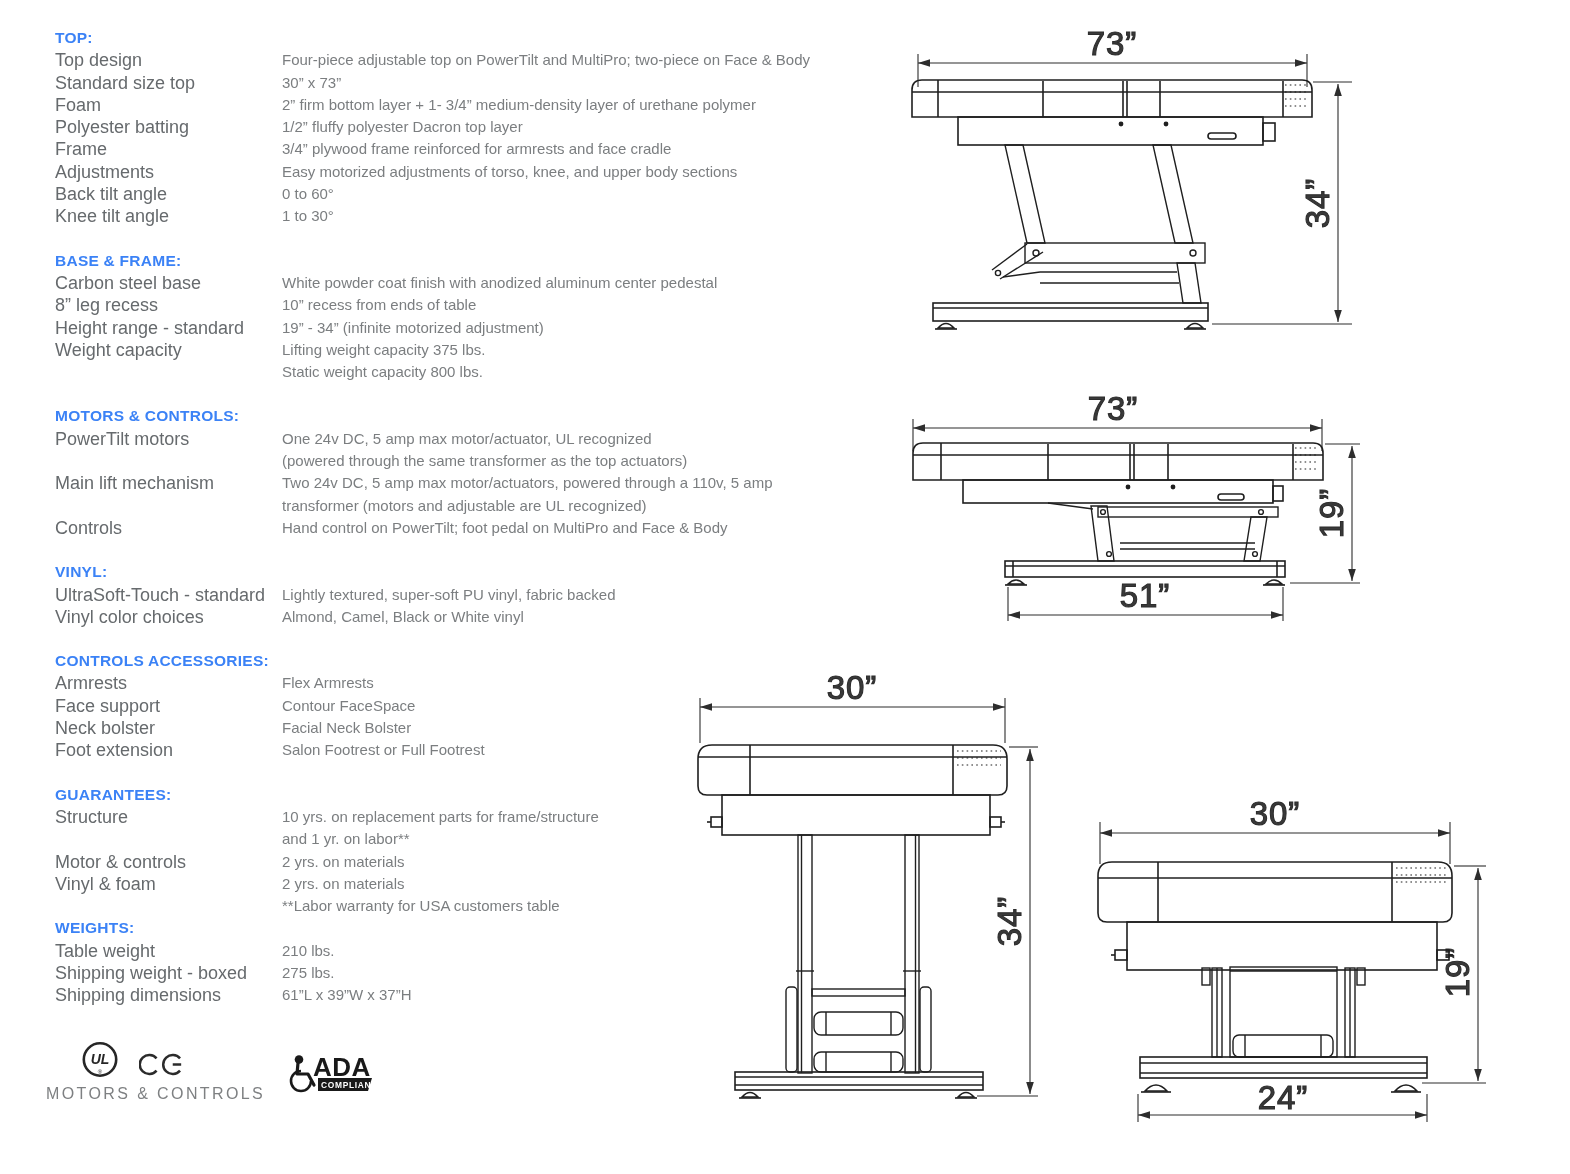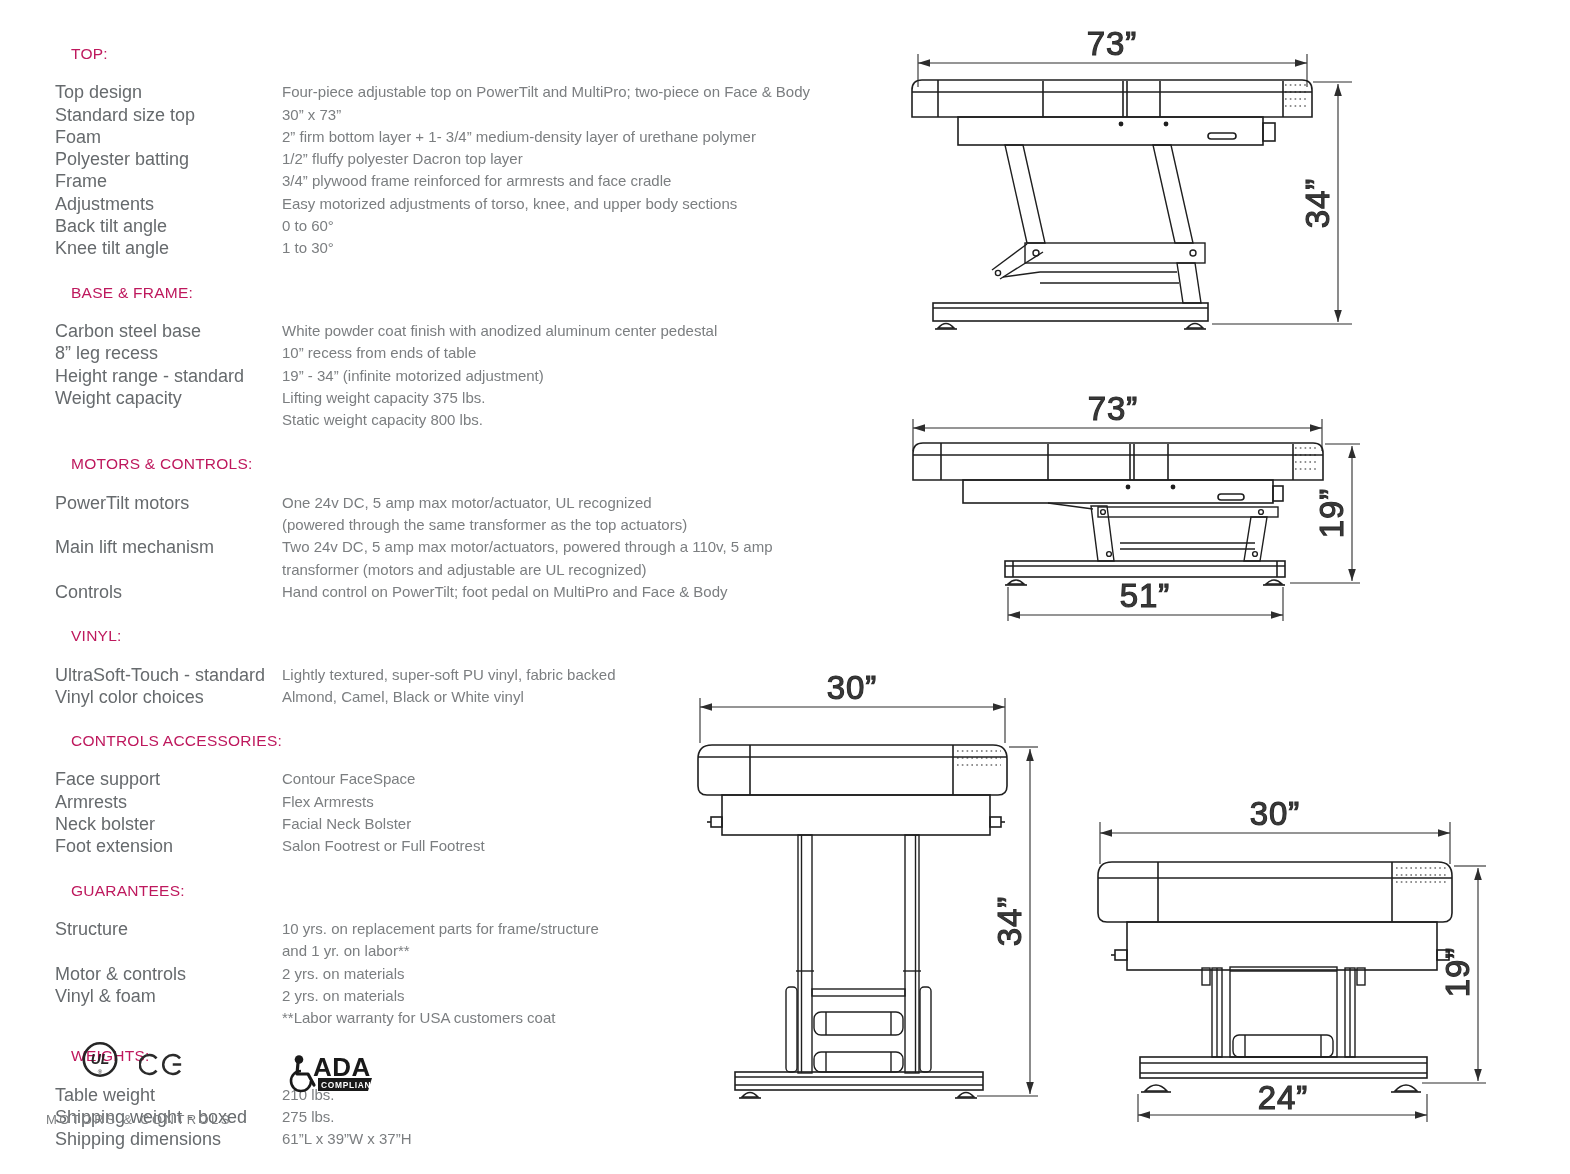--- a/index.html
+++ b/index.html
@@ -15,7 +15,7 @@
   .section + .section { margin-top:22px; }
   .section:last-of-type { margin-top:0; }
   .section-title {
-    margin:16px; font-size:15.5px; font-weight:400; color:#be185d;
+    margin:0; font-size:15.5px; font-weight:700; color:#3b82f6;
     line-height:22.3px; letter-spacing:0.25px;
   }
   .spec-row { display:flex; }

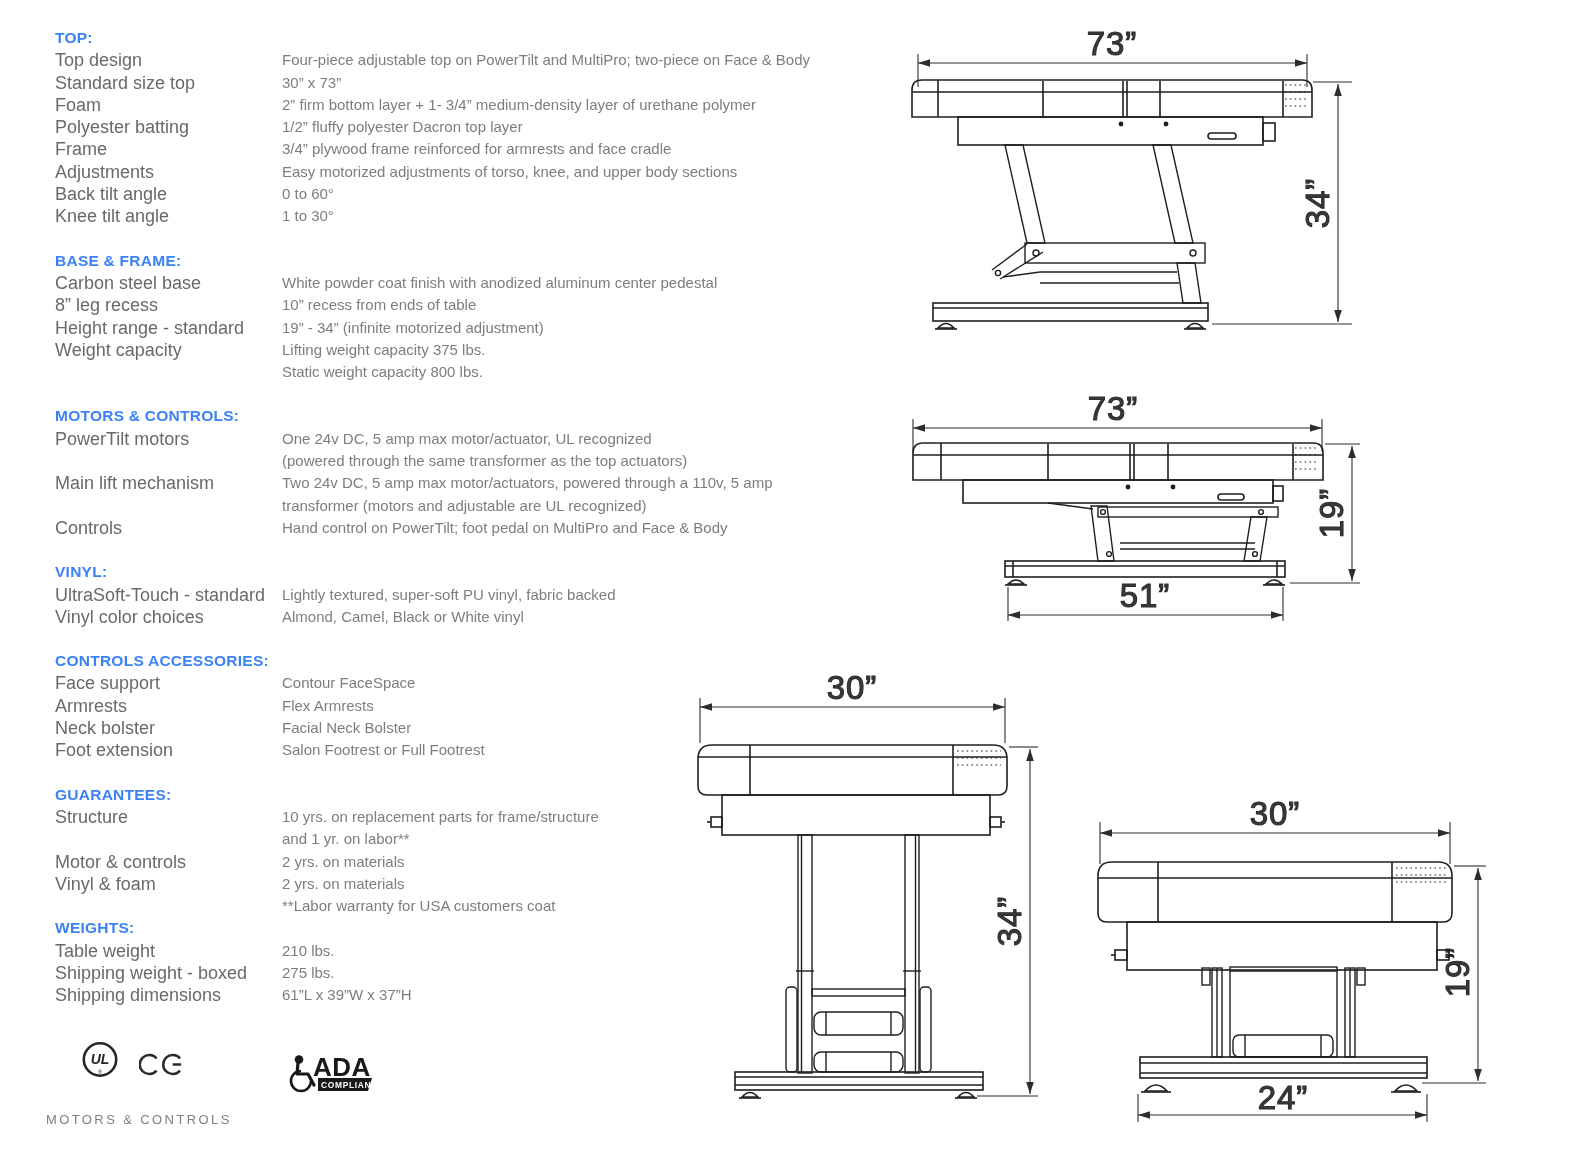--- a/index.html
+++ b/index.html
@@ -199,16 +199,16 @@
       <h3 class="section-title">CONTROLS ACCESSORIES:</h3>
 
     <div class="spec-row">
+      <div class="spec-label">Armrests</div>
+      <div class="spec-values">
+            <div class="value-line">Flex Armrests</div>
+          </div>
+    </div>
+
+    <div class="spec-row">
       <div class="spec-label">Face support</div>
       <div class="spec-values">
             <div class="value-line">Contour FaceSpace</div>
-          </div>
-    </div>
-
-    <div class="spec-row">
-      <div class="spec-label">Armrests</div>
-      <div class="spec-values">
-            <div class="value-line">Flex Armrests</div>
           </div>
     </div>
 

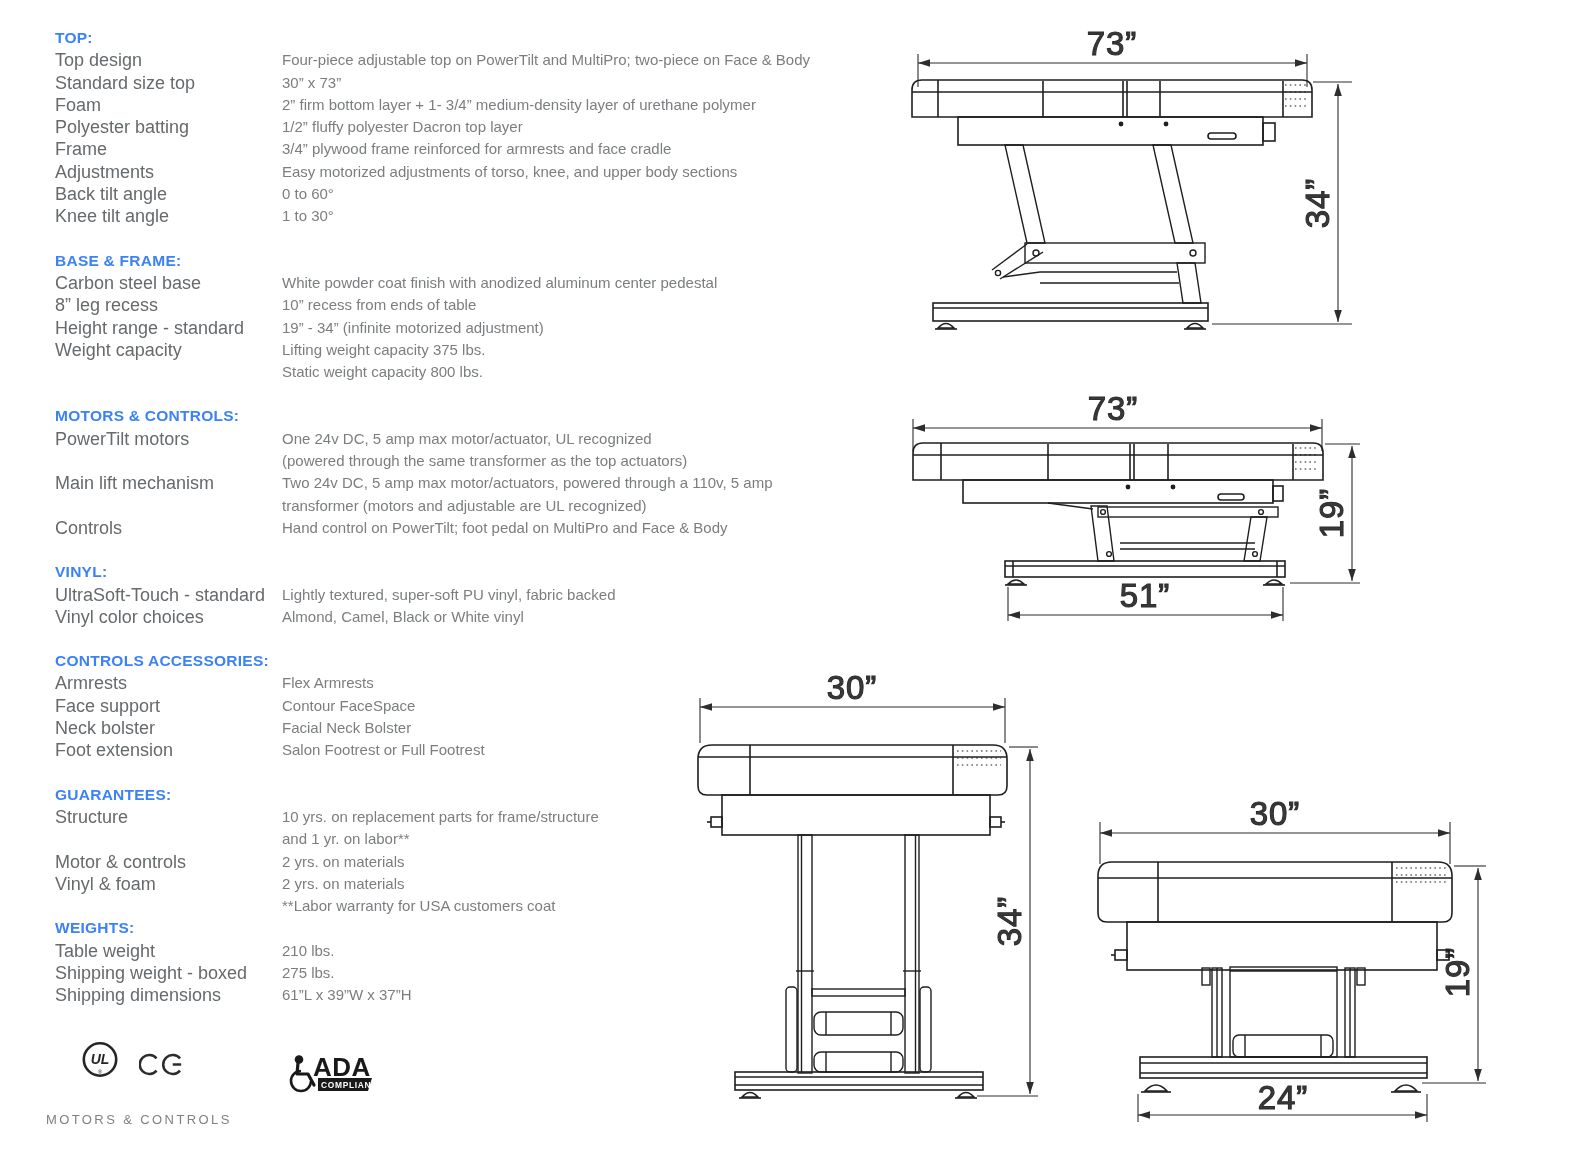--- a/index.html
+++ b/index.html
@@ -249,7 +249,7 @@
       <div class="spec-label">Vinyl &amp; foam</div>
       <div class="spec-values">
             <div class="value-line">2 yrs. on materials</div>
-            <div class="value-line">**Labor warranty for USA customers coat</div>
+            <div class="value-line">**Labor warranty for USA customers table</div>
           </div>
     </div>
   </section>

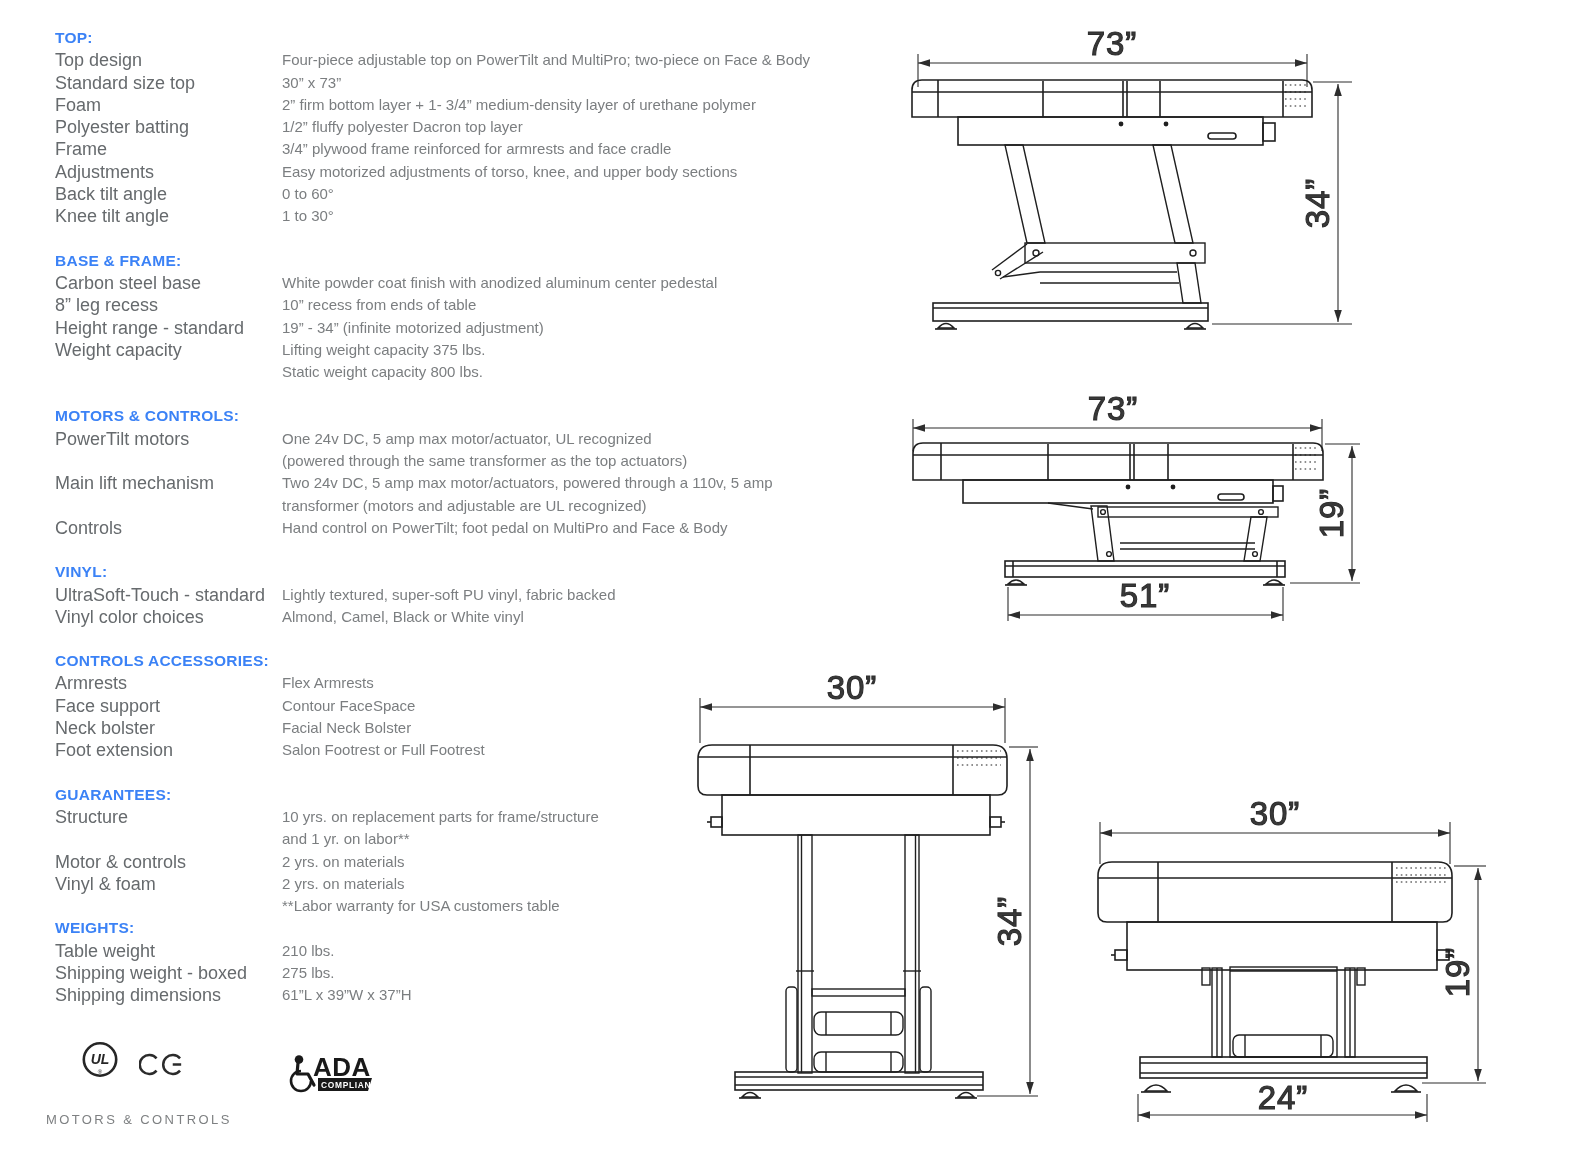--- a/index.html
+++ b/index.html
@@ -28,7 +28,7 @@
 
   
   .cert-caption {
-    position:absolute; left:46px; top:1112px; font-size:13px;
+    position:absolute; left:46px; top:1085px; font-size:16px;
     letter-spacing:2.4px; color:#7e8082;
   }
   .ul-logo { position:absolute; left:81px; top:1041px; }

